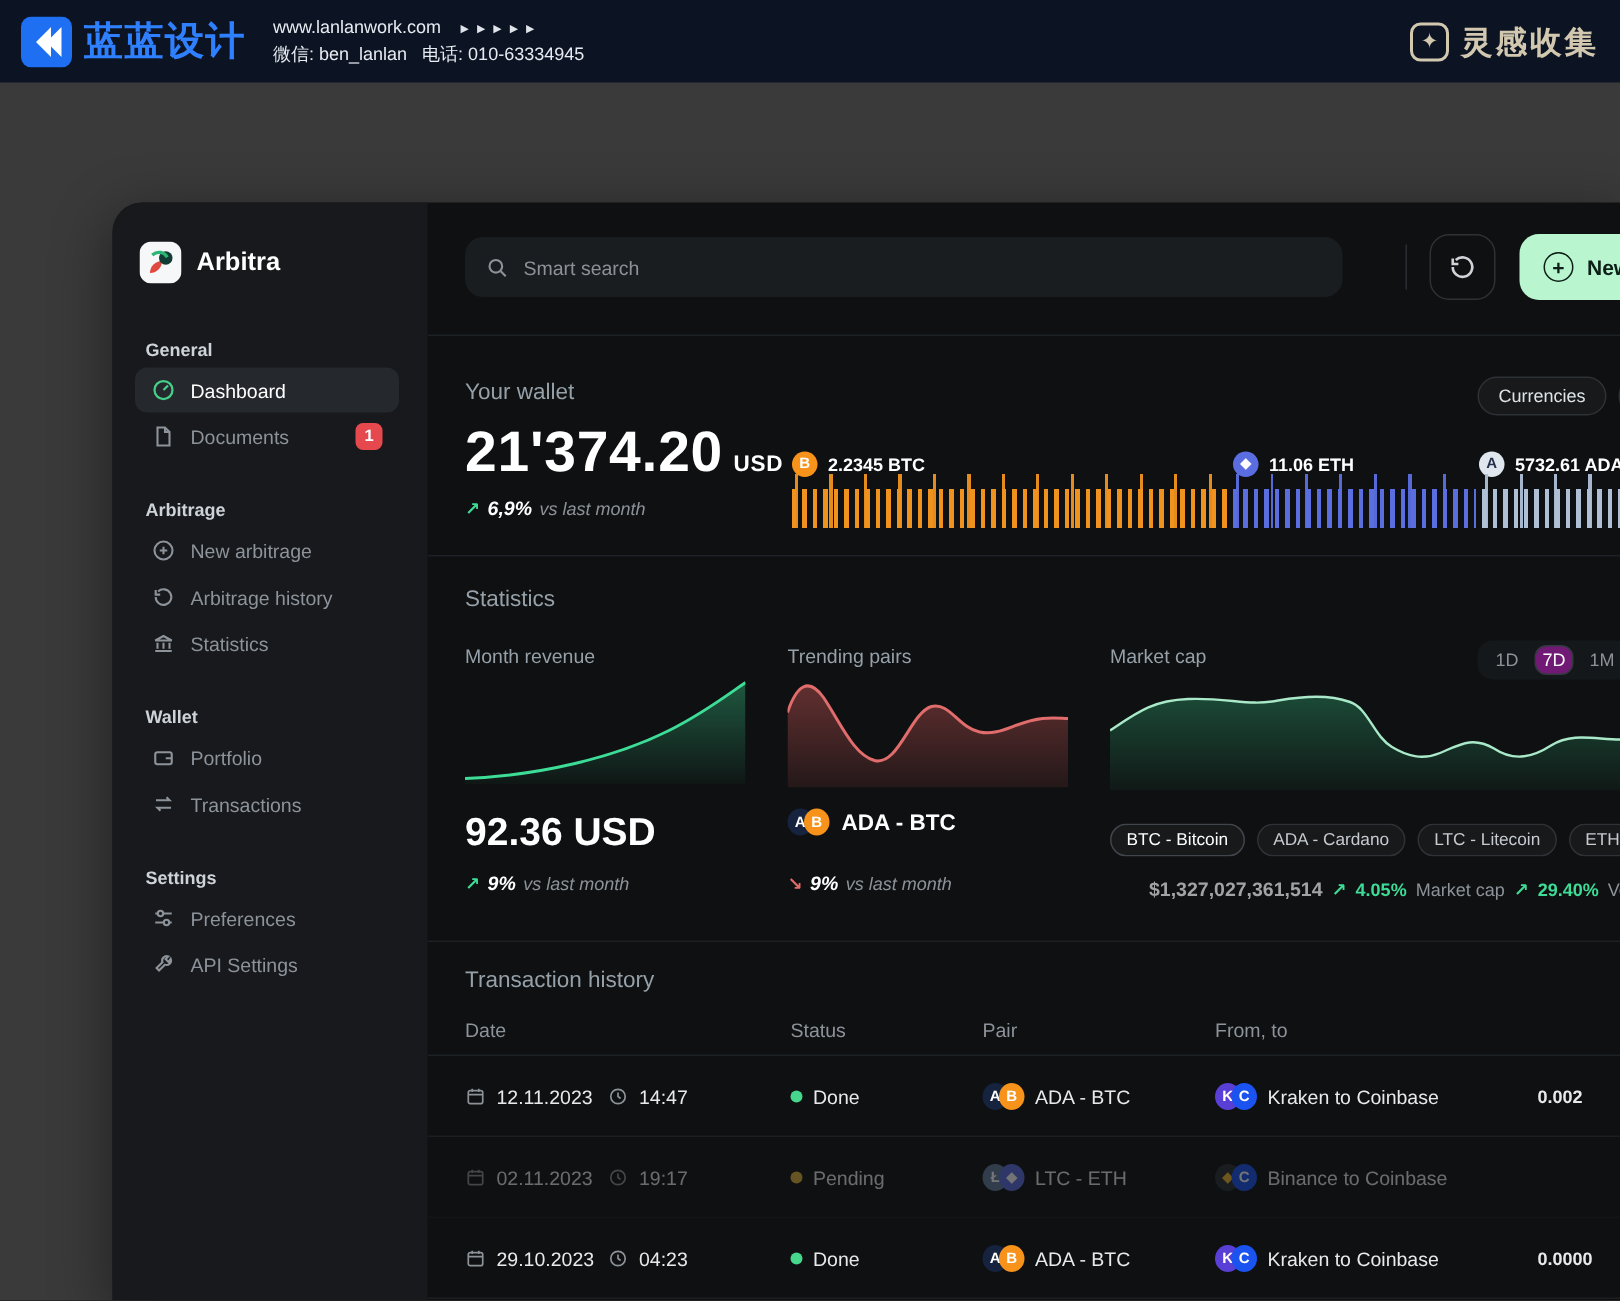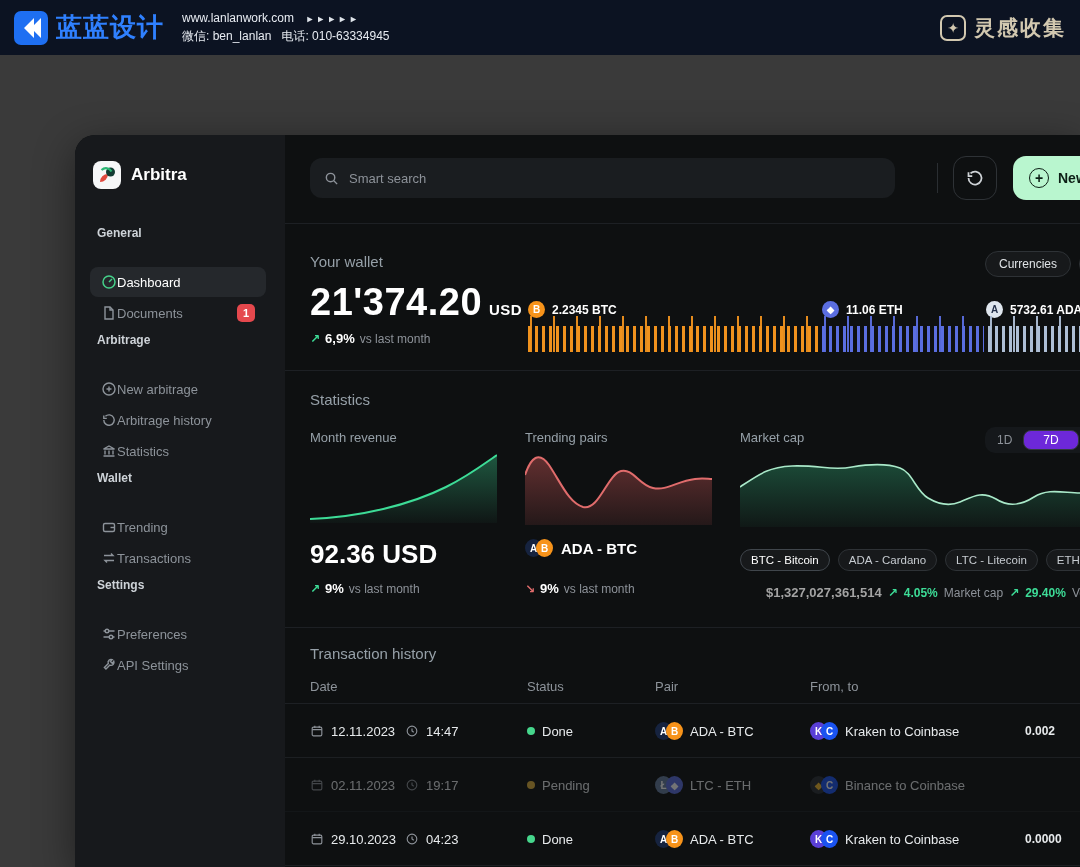--- a/index.html
+++ b/index.html
@@ -26,7 +26,7 @@
   .logo-row { position:absolute; left:18px; top:26px; display:flex; align-items:center; gap:10px; }
   .logo-name { color:#fff; font-size:17px; font-weight:bold; }
   .nav-sec-label { position:absolute; left:22px; font-size:12px; font-weight:bold; color:#ced3d8; }
-  .nav-item { position:absolute; left:15px; width:176px; height:30px; display:flex; align-items:center; padding:0 11px; border-radius:8px; color:#8d939a; font-size:13px; cursor:pointer;margin-top:22px; }
+  .nav-item { position:absolute; left:15px; width:176px; height:30px; display:flex; align-items:center; gap:10px; padding:0 11px; border-radius:8px; color:#8d939a; font-size:13px; cursor:pointer; }
   .nav-item.active { background:#25282c; color:#fff; }
   .nav-item svg { flex:0 0 16px; }
   .badge { margin-left:auto; min-width:18px; height:18px; background:#e5484d; border-radius:5px; color:#fff; font-size:11px; font-weight:bold; display:flex; align-items:center; justify-content:center; padding:0 4px; }

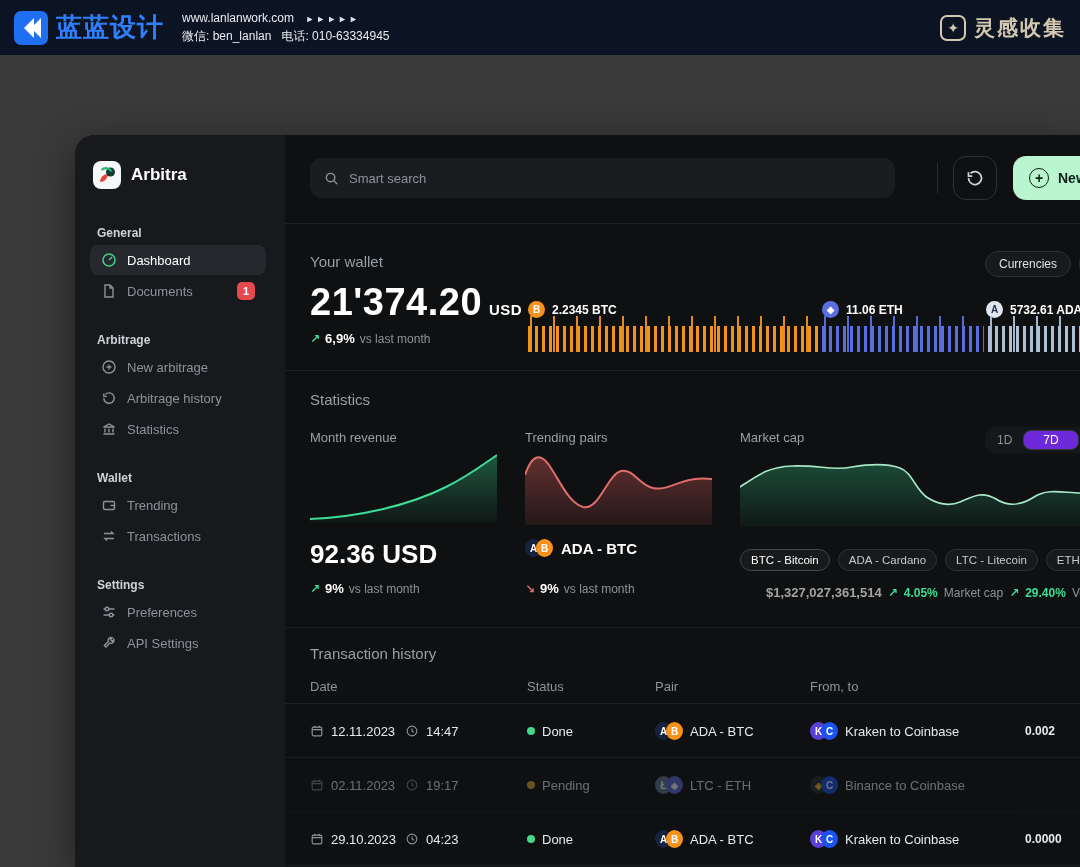--- a/index.html
+++ b/index.html
@@ -49,7 +49,7 @@
   
   .amount { position:absolute; left:25px; top:146px; color:#fff; font-size:38px; font-weight:bold; letter-spacing:.5px; display:flex; align-items:baseline; gap:7px; }
   .amount .cur { font-size:15px; font-weight:bold; }
-  .change { position:absolute; display:flex; align-items:center; gap:5px; font-size:12px; color:#8d9299; }
+  .change { position:absolute; display:flex; align-items:center; gap:5px; font-size:12px; color:#8d9299;font-style:italic; }
   .change .pct { color:#fff; font-weight:bold; font-size:13px; }
   .up::before { content:"↗"; color:#3ddc97; font-weight:bold; }
   .down::before { content:"↘"; color:#e06c6c; font-weight:bold; }

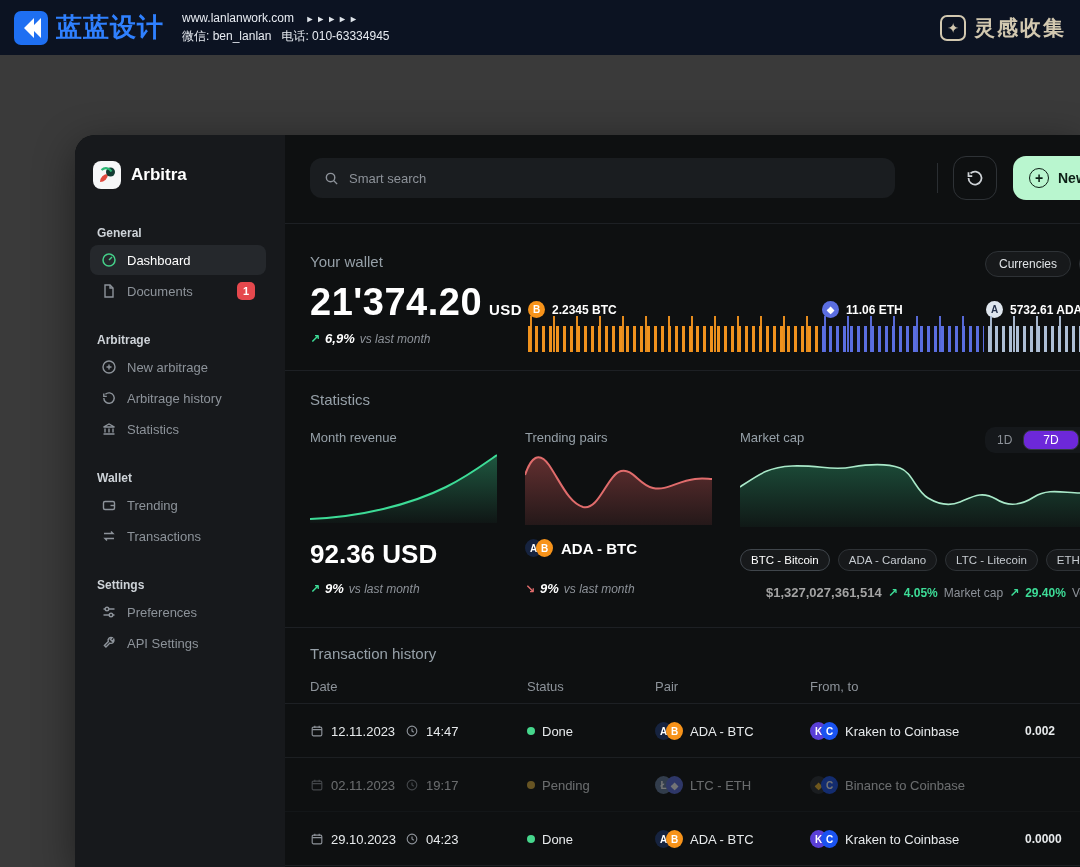--- a/index.html
+++ b/index.html
@@ -75,7 +75,7 @@
   .stack .coin + .coin { margin-left:-6px; }
   .toggle { position:absolute; left:700px; top:292px; background:#15181b; border-radius:10px; padding:3px; display:flex; gap:2px; }
   .toggle span { padding:3px 9px; border-radius:8px; font-size:12px; color:#8d9299; cursor:pointer; }
-  .toggle span.on { background:#6d28d9; color:#fff; border:1px solid #34393e; padding:2px 19px; }
+  .toggle span.on { background:#701a75; color:#fff; border:1px solid #34393e; padding:2px 4px; }
   .coin-pills { position:absolute; left:455px; top:414px; display:flex; gap:8px; width:345px; overflow:hidden; white-space:nowrap; }
   .coin-pills .pill { font-size:11.5px; padding:4px 10px; color:#c6cbd0; flex:0 0 auto; }
   .coin-pills .pill.on { border-color:#40464c; color:#fff; }

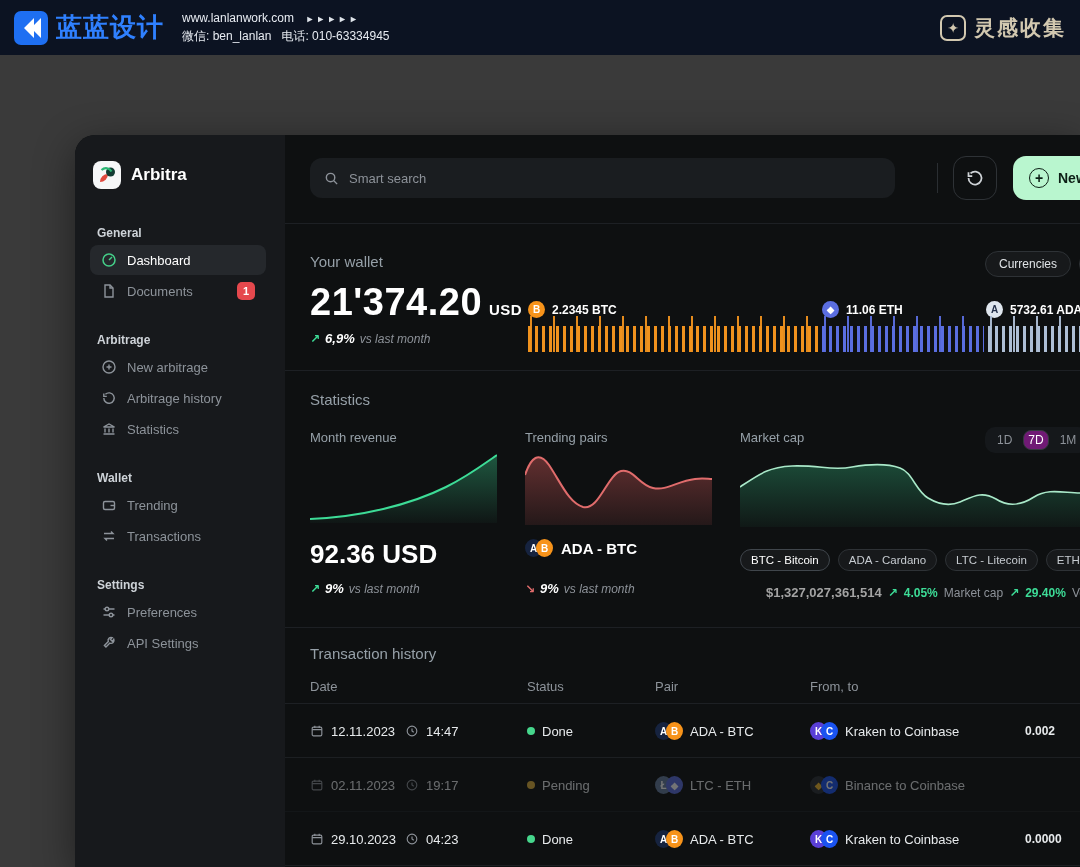--- a/index.html
+++ b/index.html
@@ -182,7 +182,7 @@
             <rect x="2.5" y="4.5" width="11" height="8" rx="1.5"></rect>
             <path d="M9.5 8.5H13"></path>
           </svg>
-        <span>Trending</span>
+        <span>Portfolio</span>
       </div>
       <div class="nav-item" style="top:386px">
         <svg class="ico" width="16" height="16" viewBox="0 0 16 16" fill="none" stroke="#8d939a" stroke-width="1.4">

